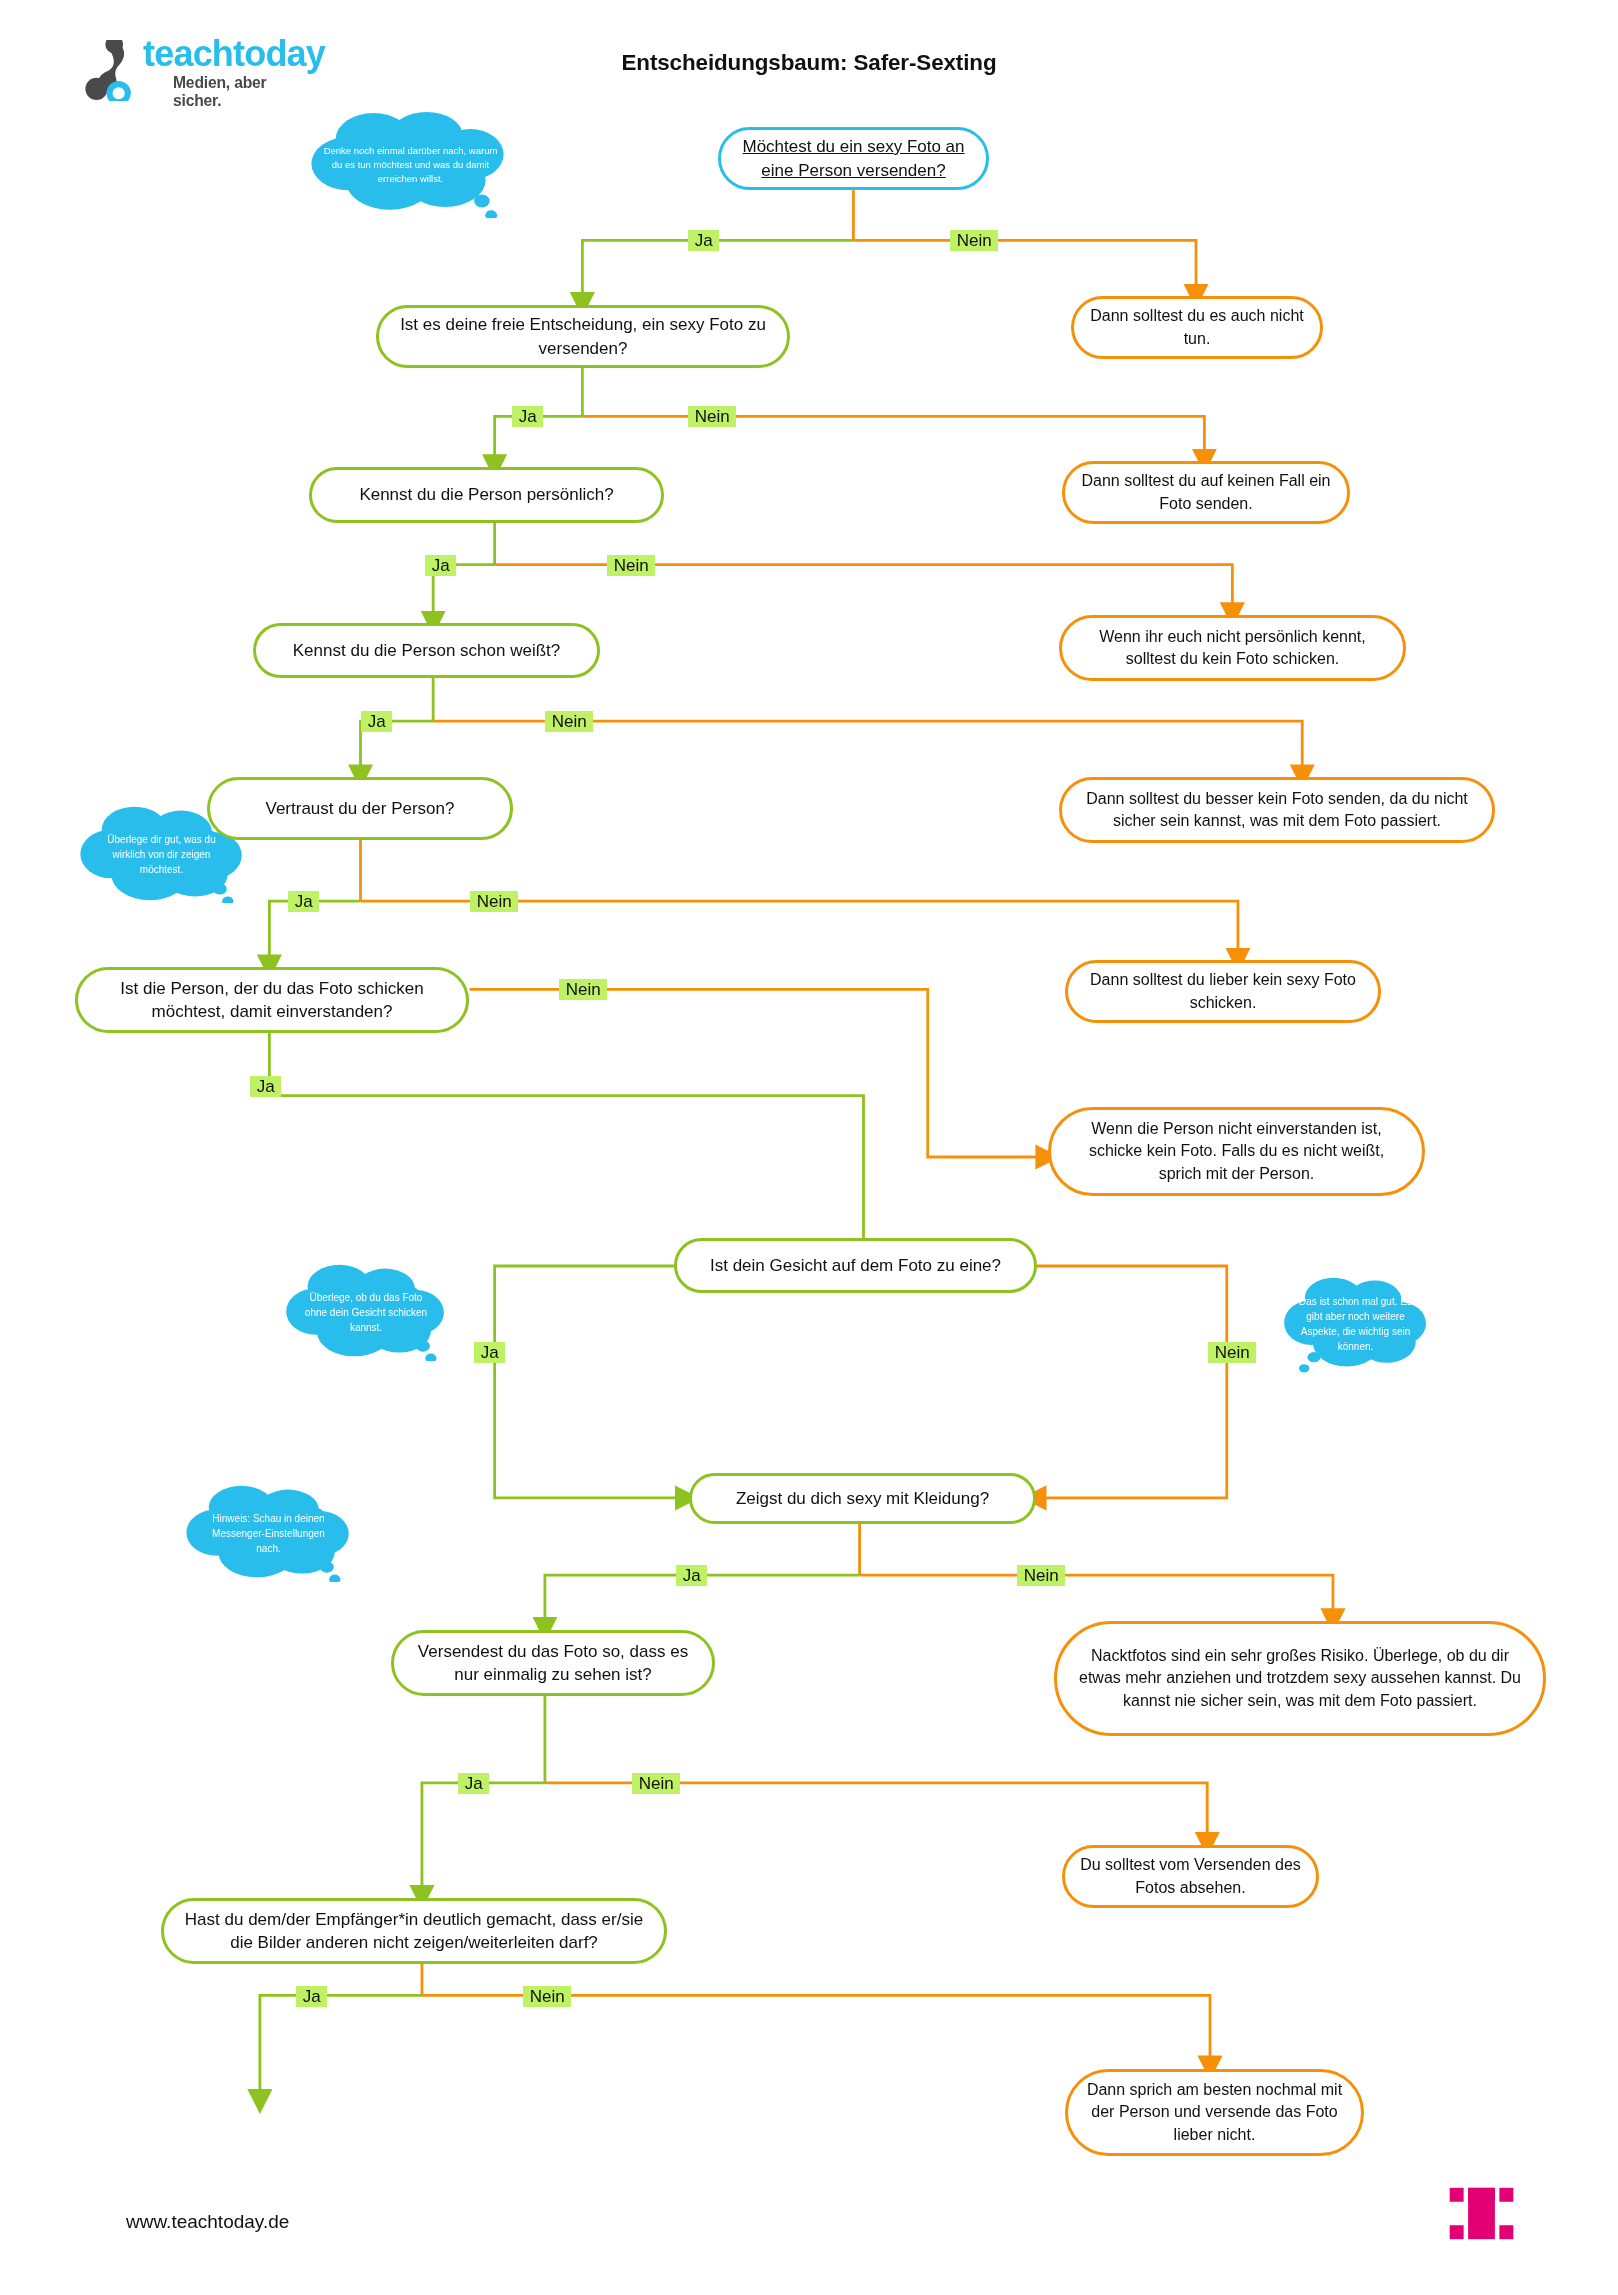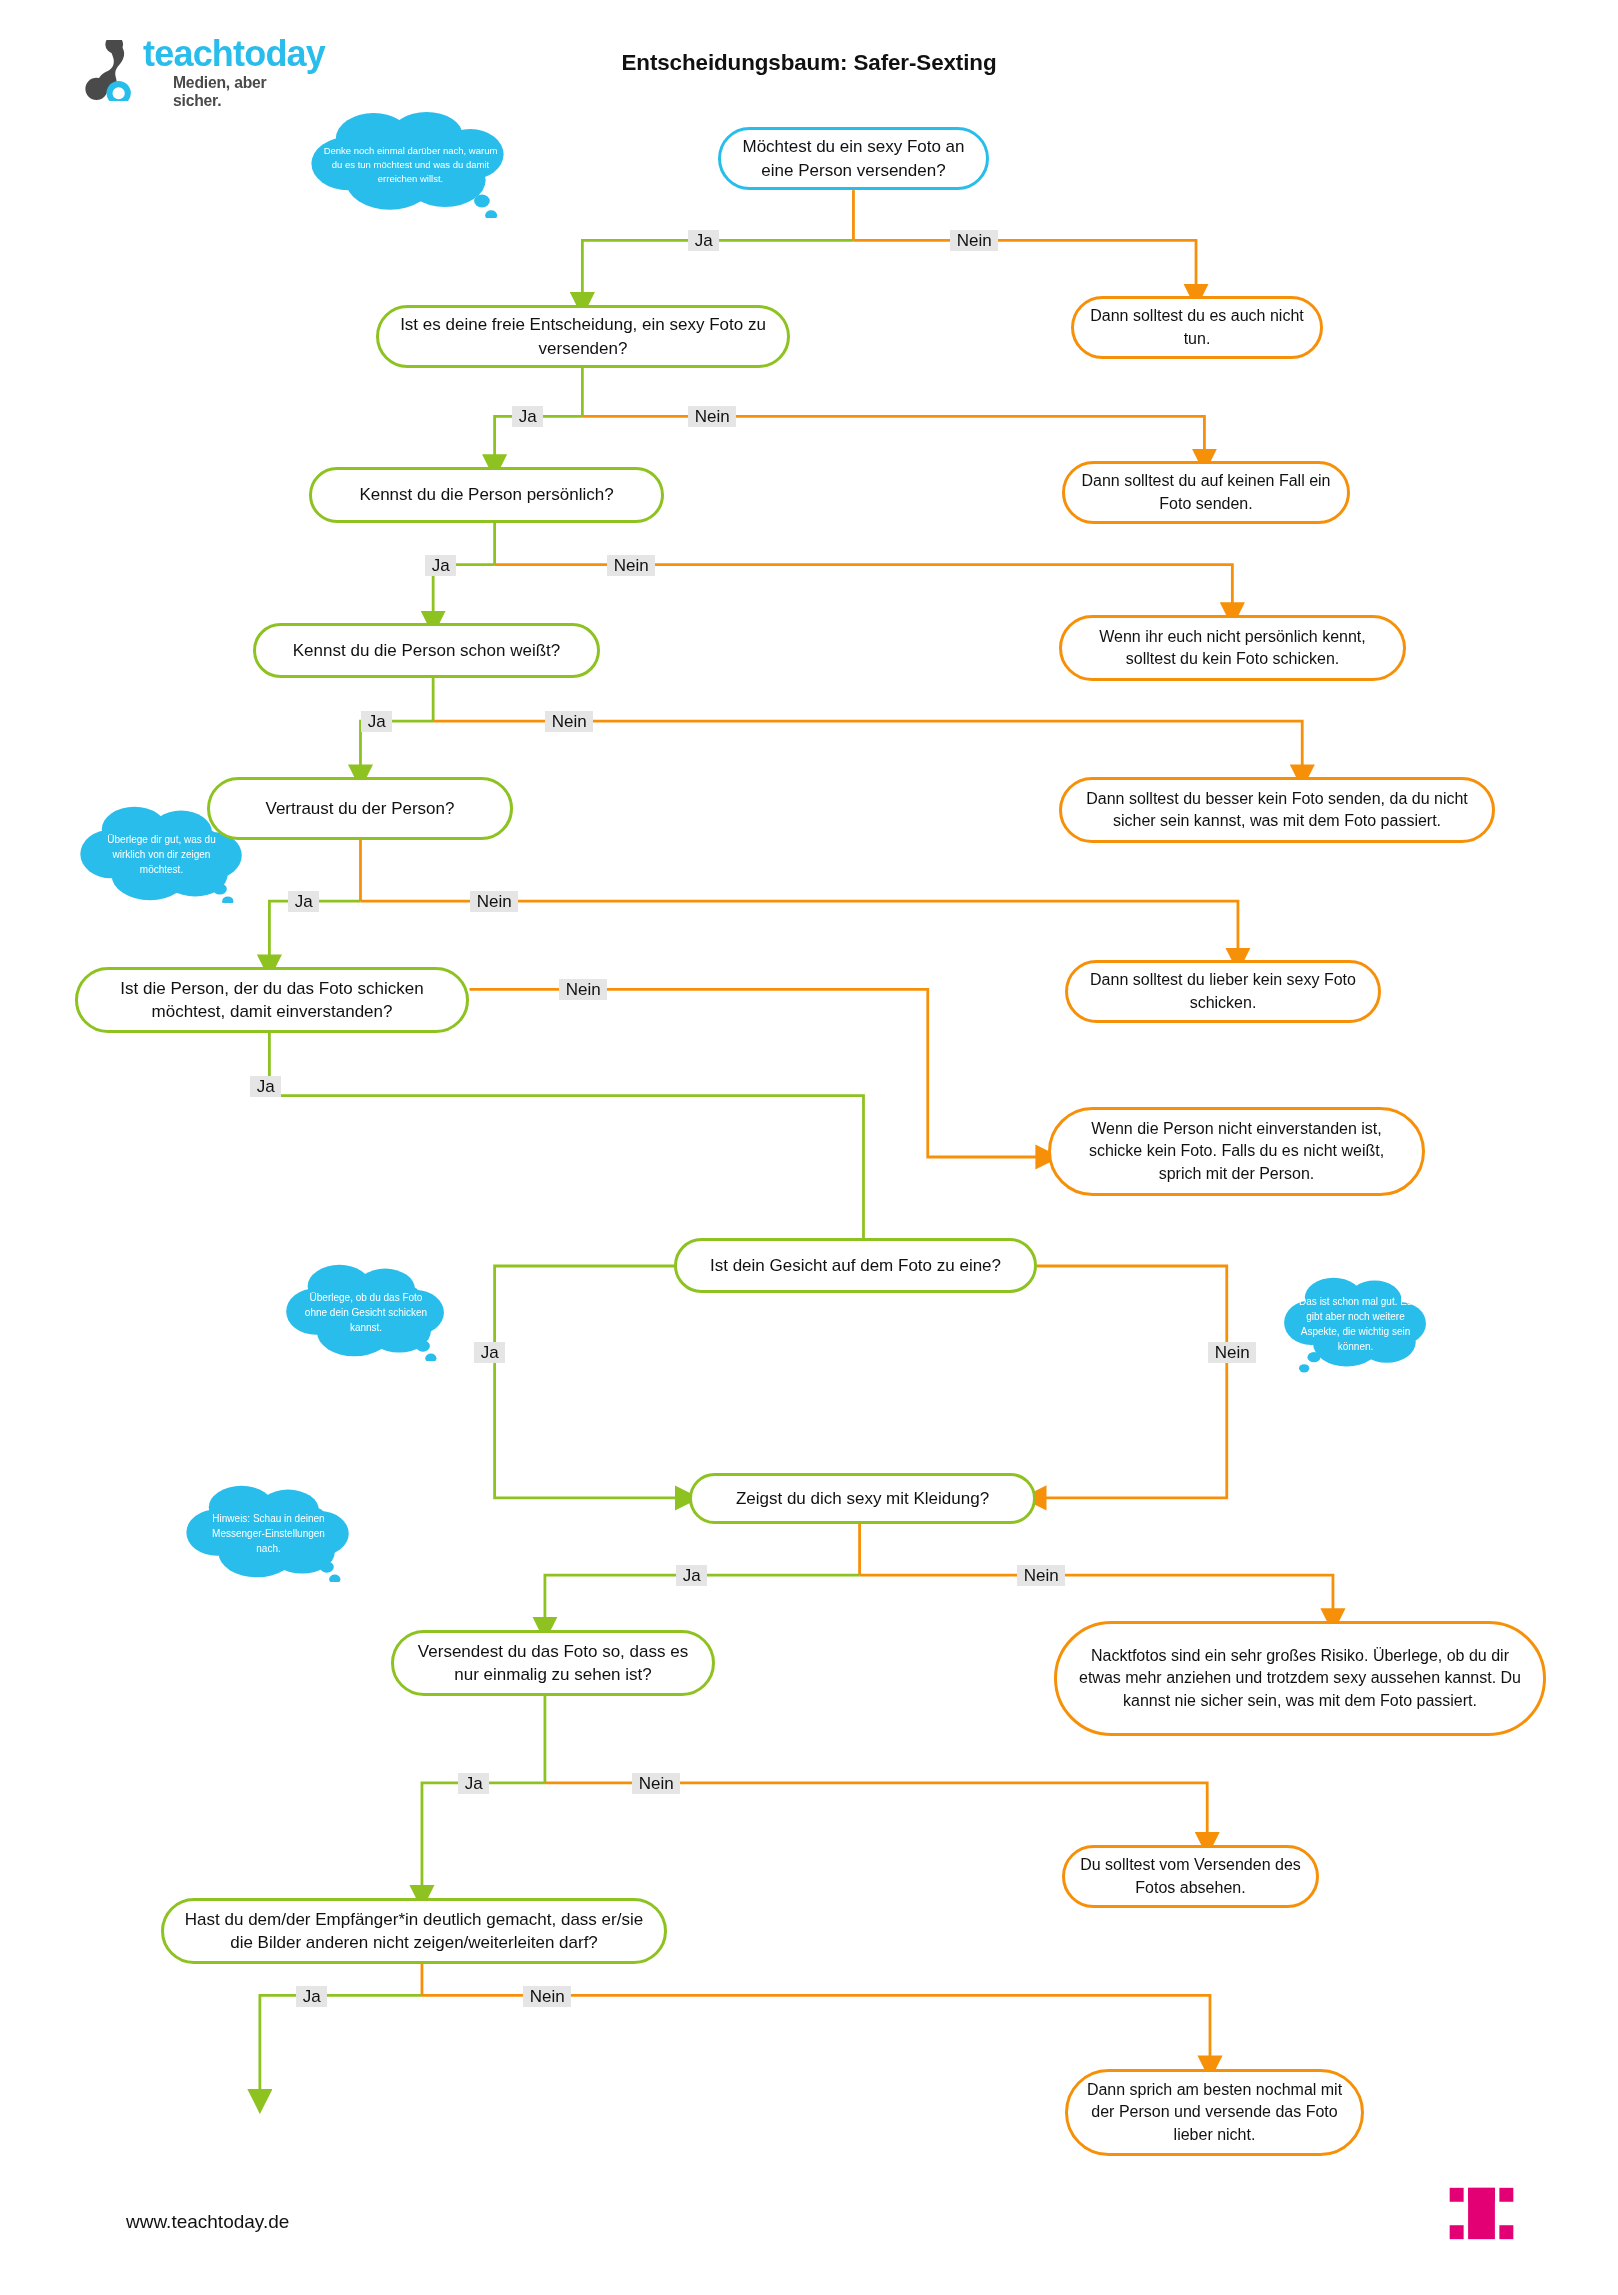--- a/index.html
+++ b/index.html
@@ -40,7 +40,7 @@
     border-style:solid; border-radius:559px;
     line-height:1.38; padding:6.7px 14.5px;
   }
-  .node.blue  { border-color:#29BDEC; border-width:3.9px; }
+  .node.blue  { border-color:#29BDEC; border-width:3.9px;text-decoration:underline; }
   .node.green { border-color:#8DC220; border-width:3.9px; }
   .node.orange{ border-color:#F79009; border-width:3.9px; }
 

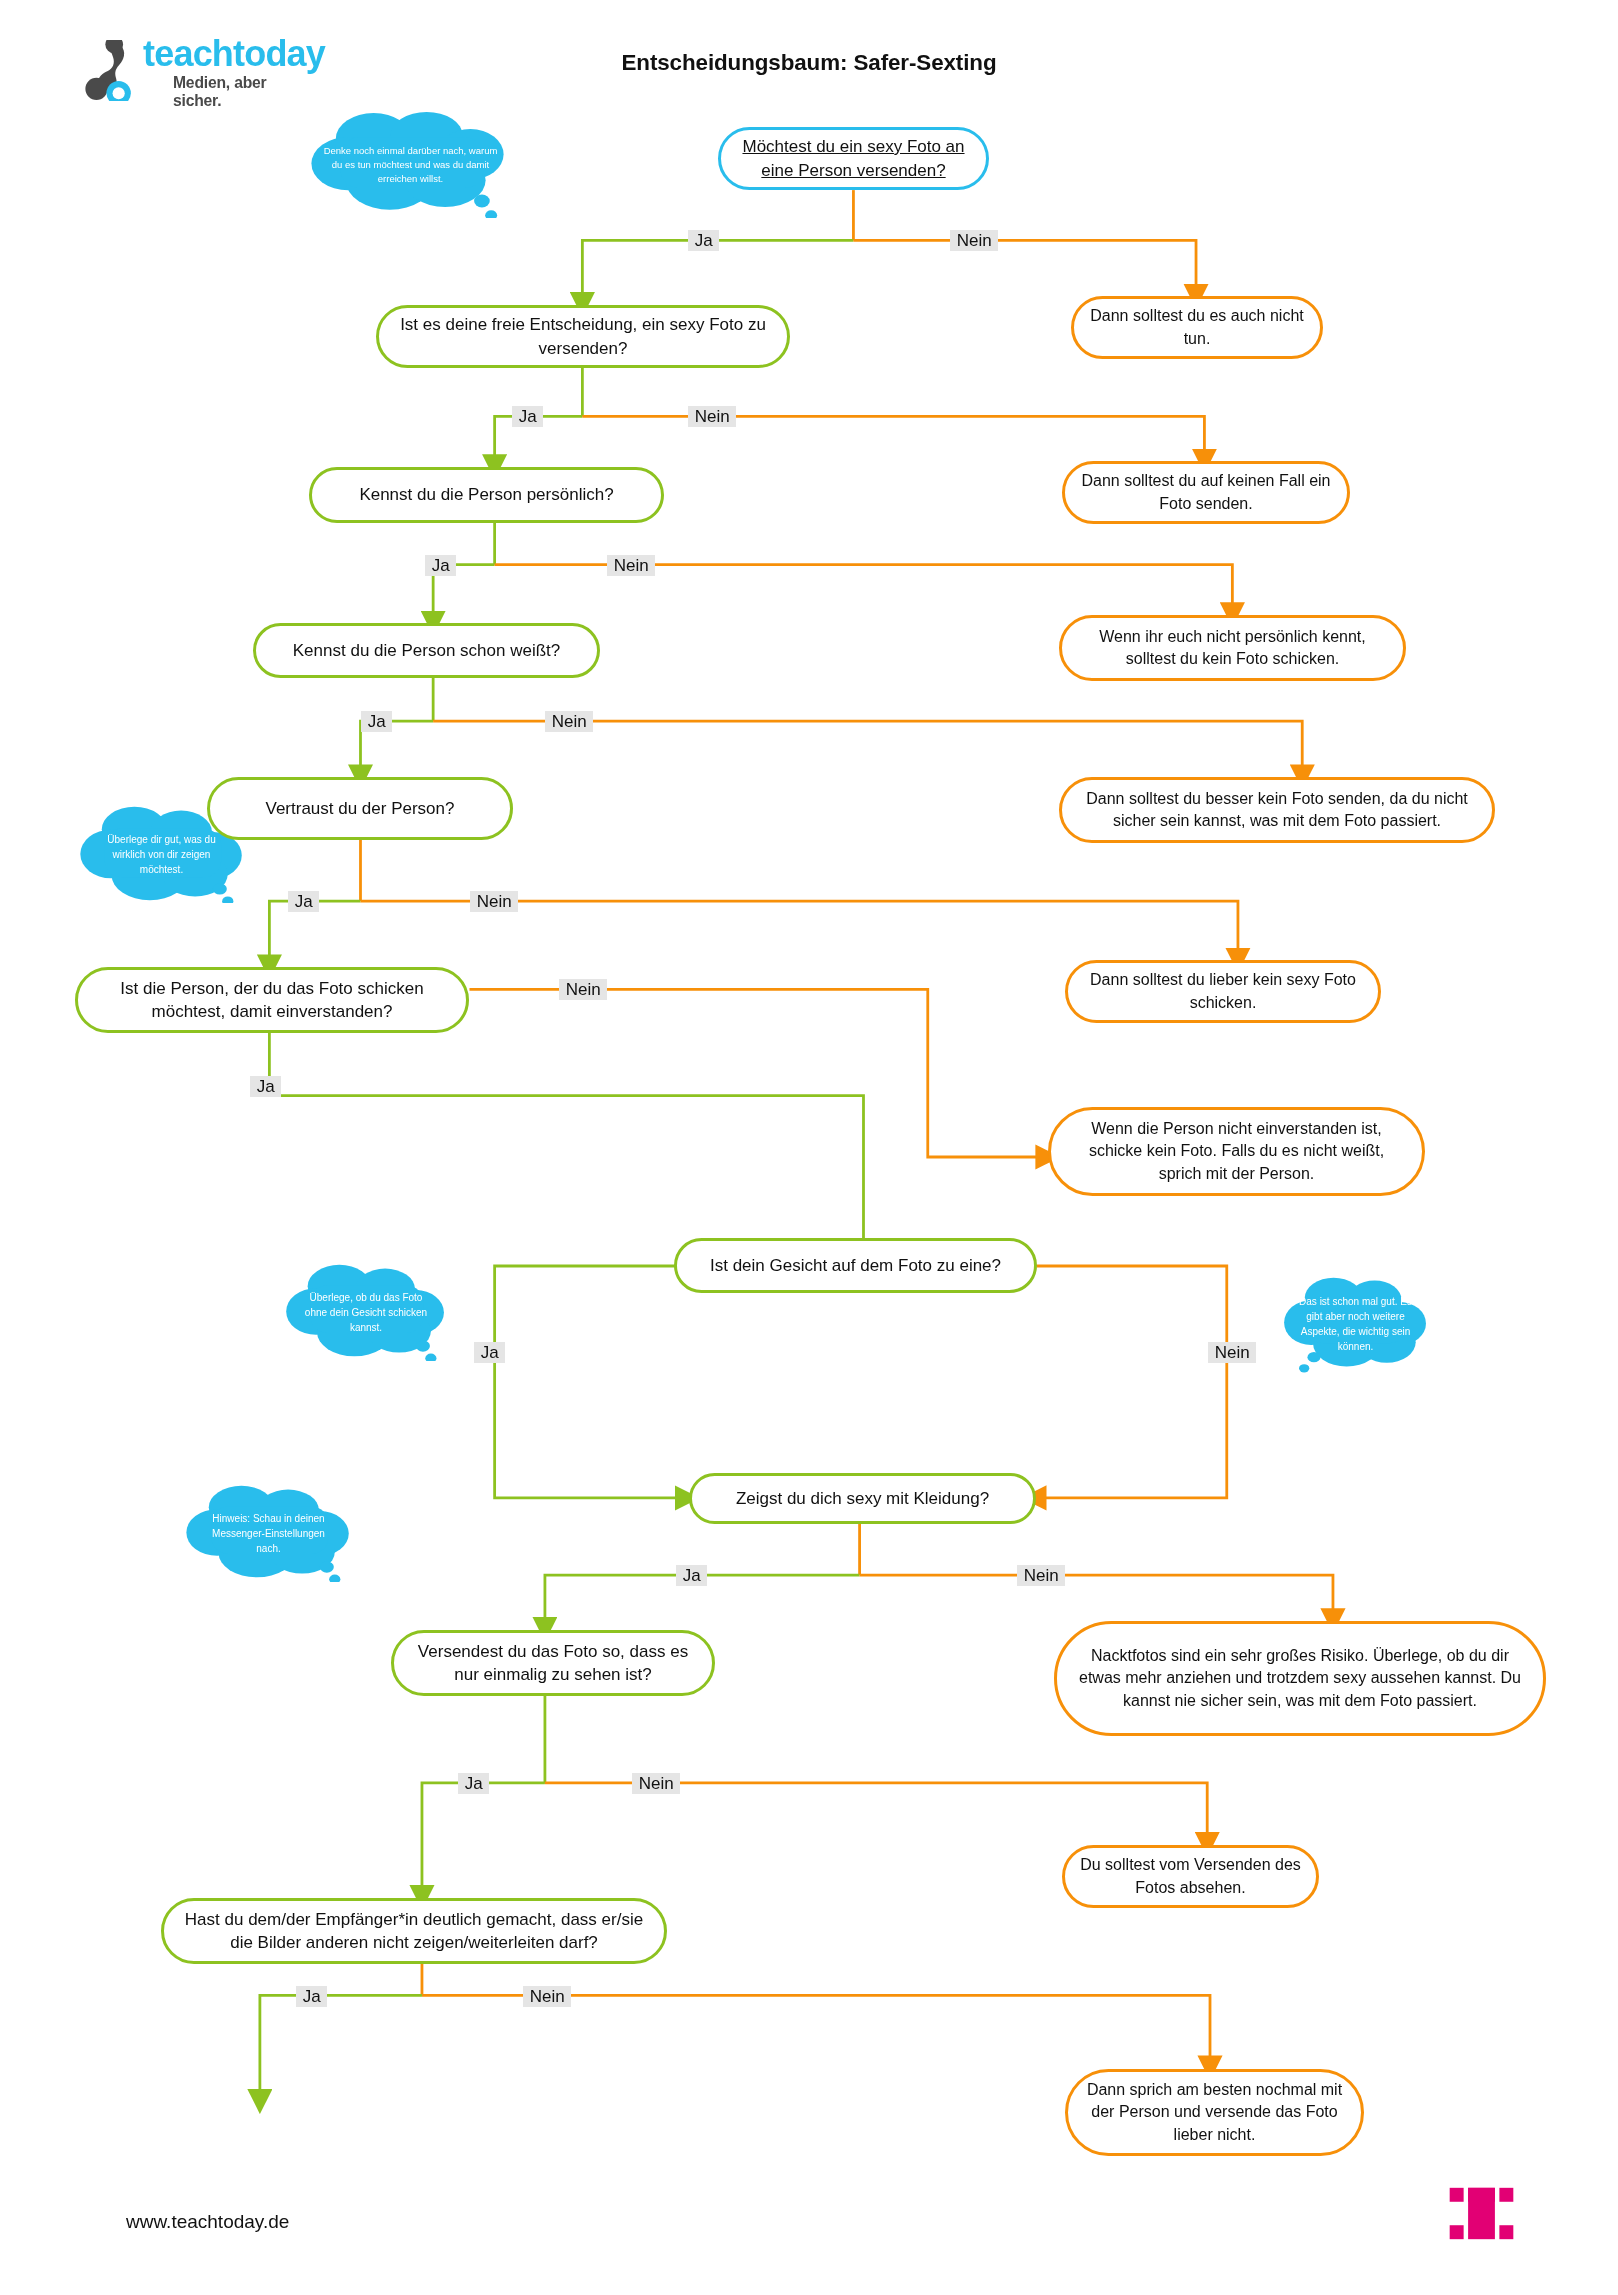--- a/index.html
+++ b/index.html
@@ -54,7 +54,7 @@
 
   
   .elabel {
-    position:absolute; background:#e5e5e5; color:#111;
+    position:absolute; background:#bef264; color:#111;
     font-size:17px; line-height:1; padding:2.2px 6.7px; white-space:nowrap;
   }
 </style>

